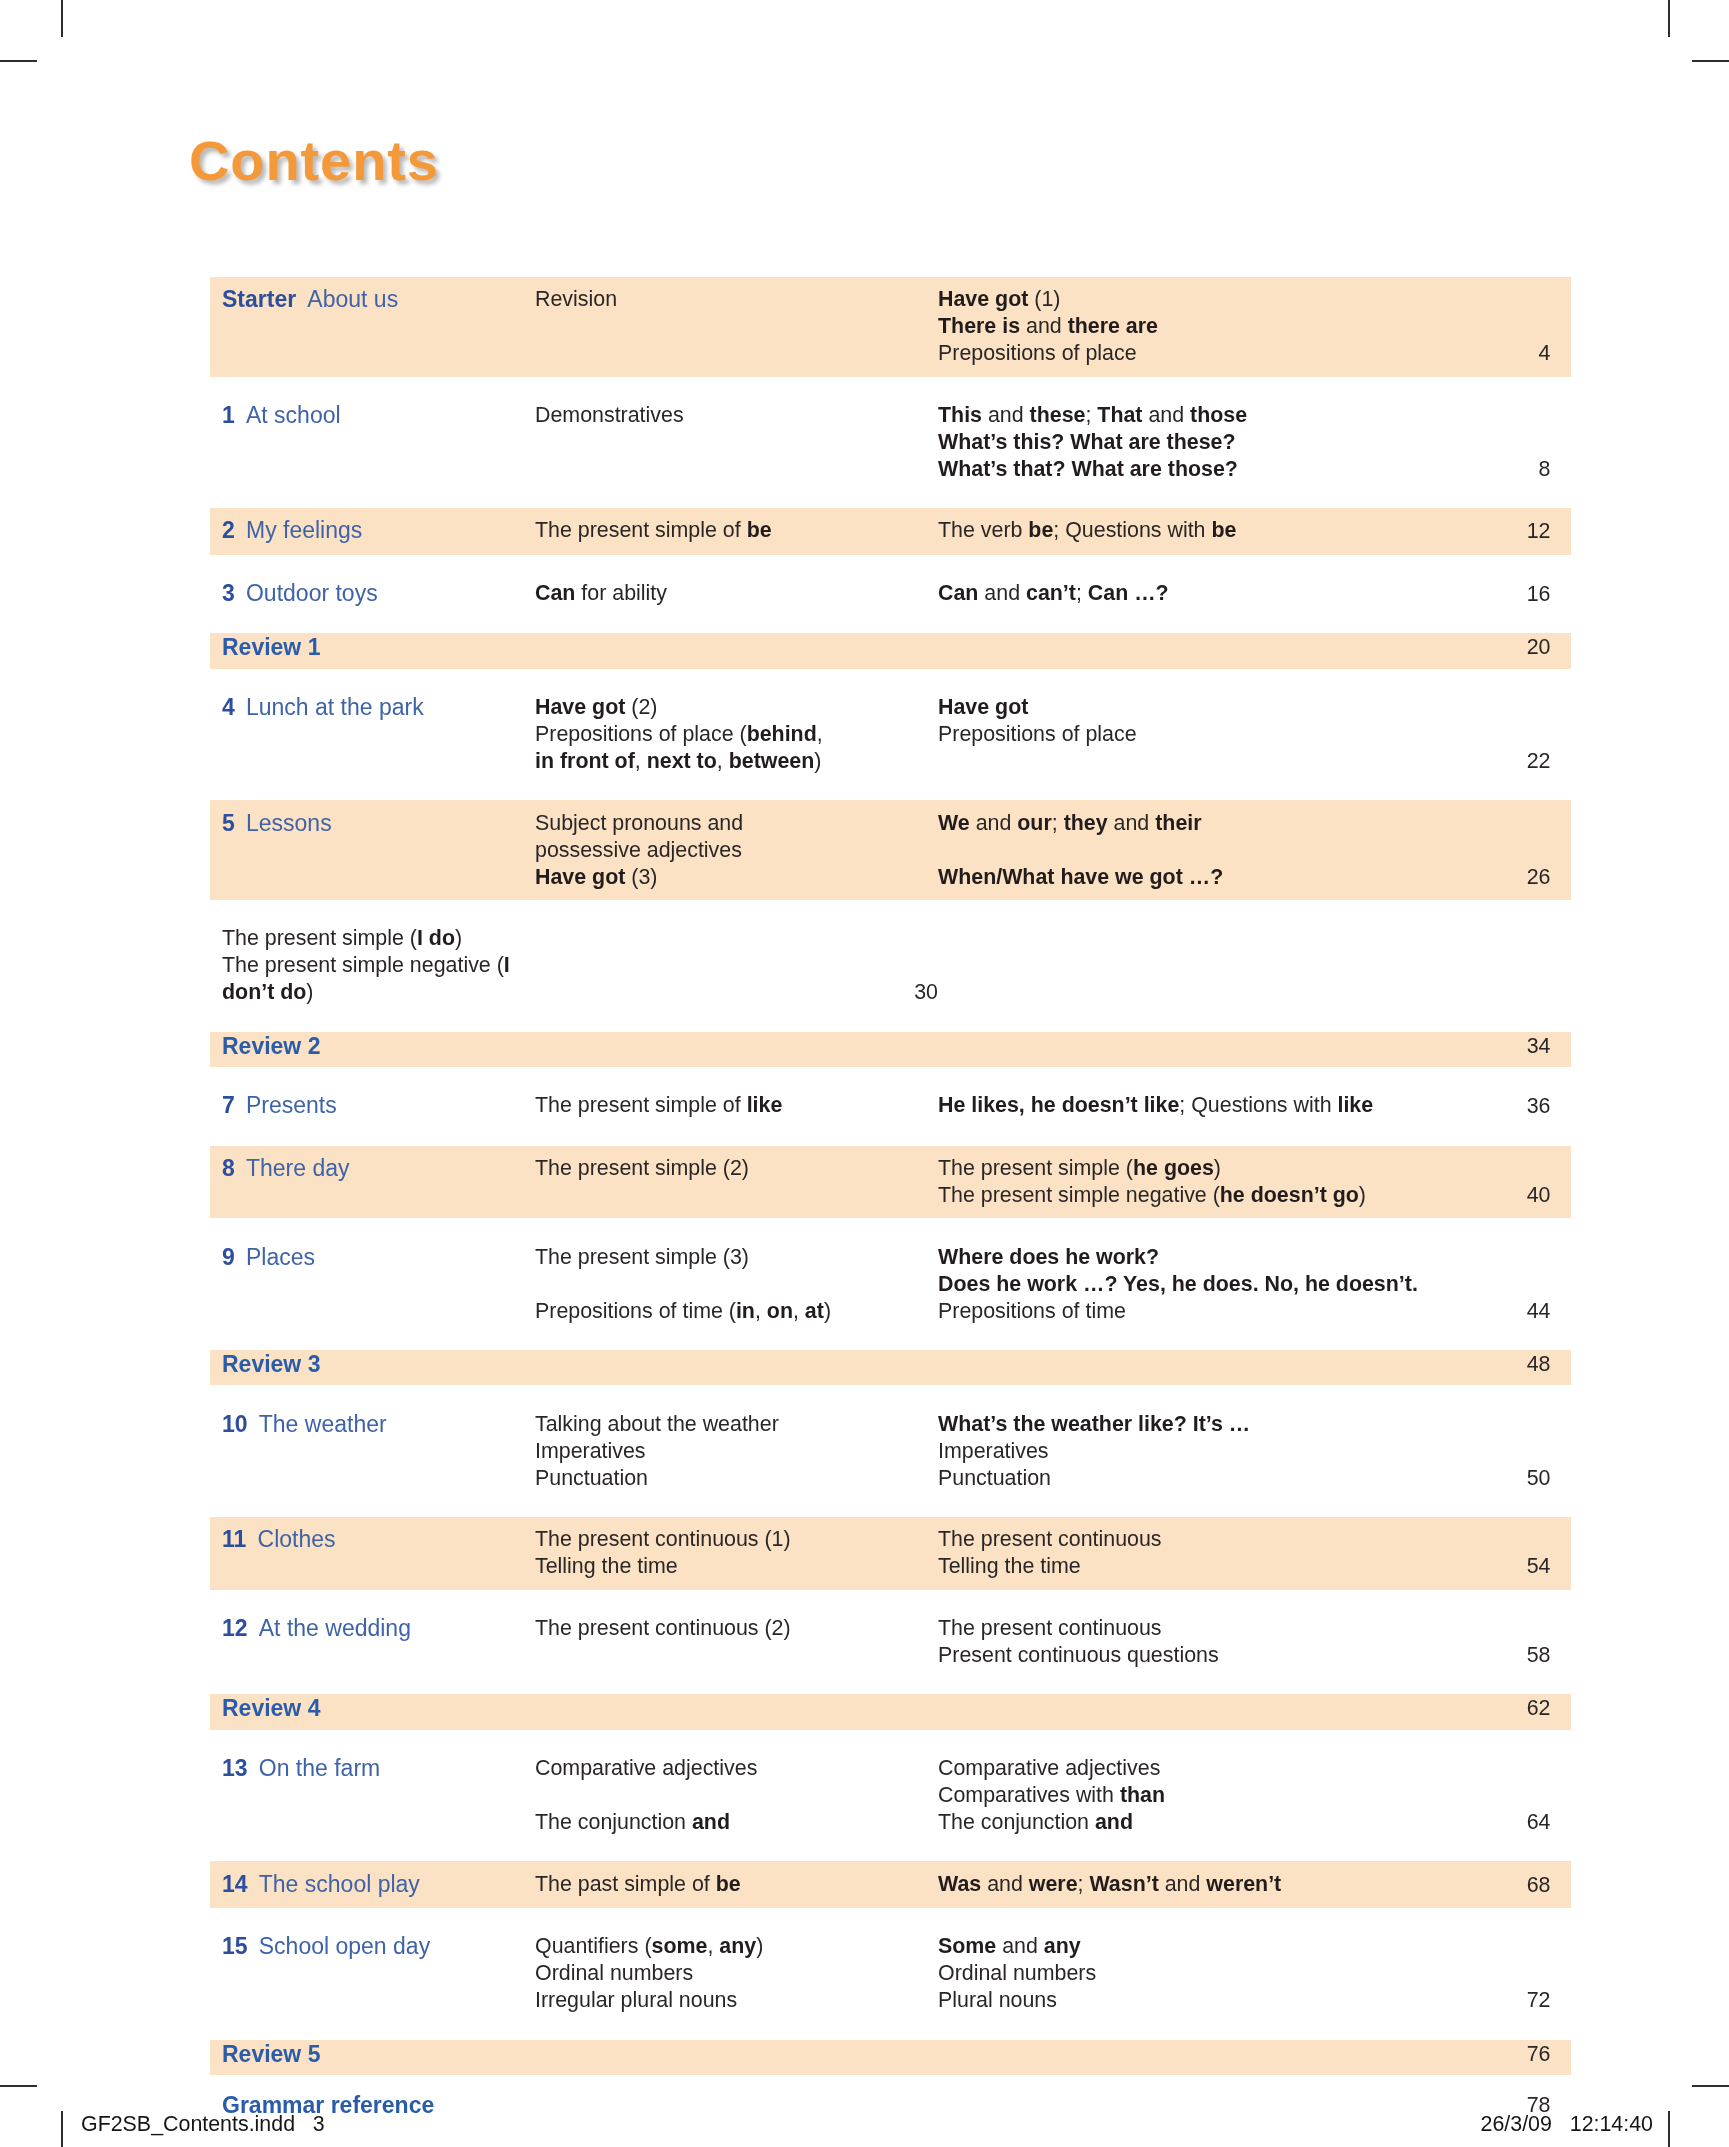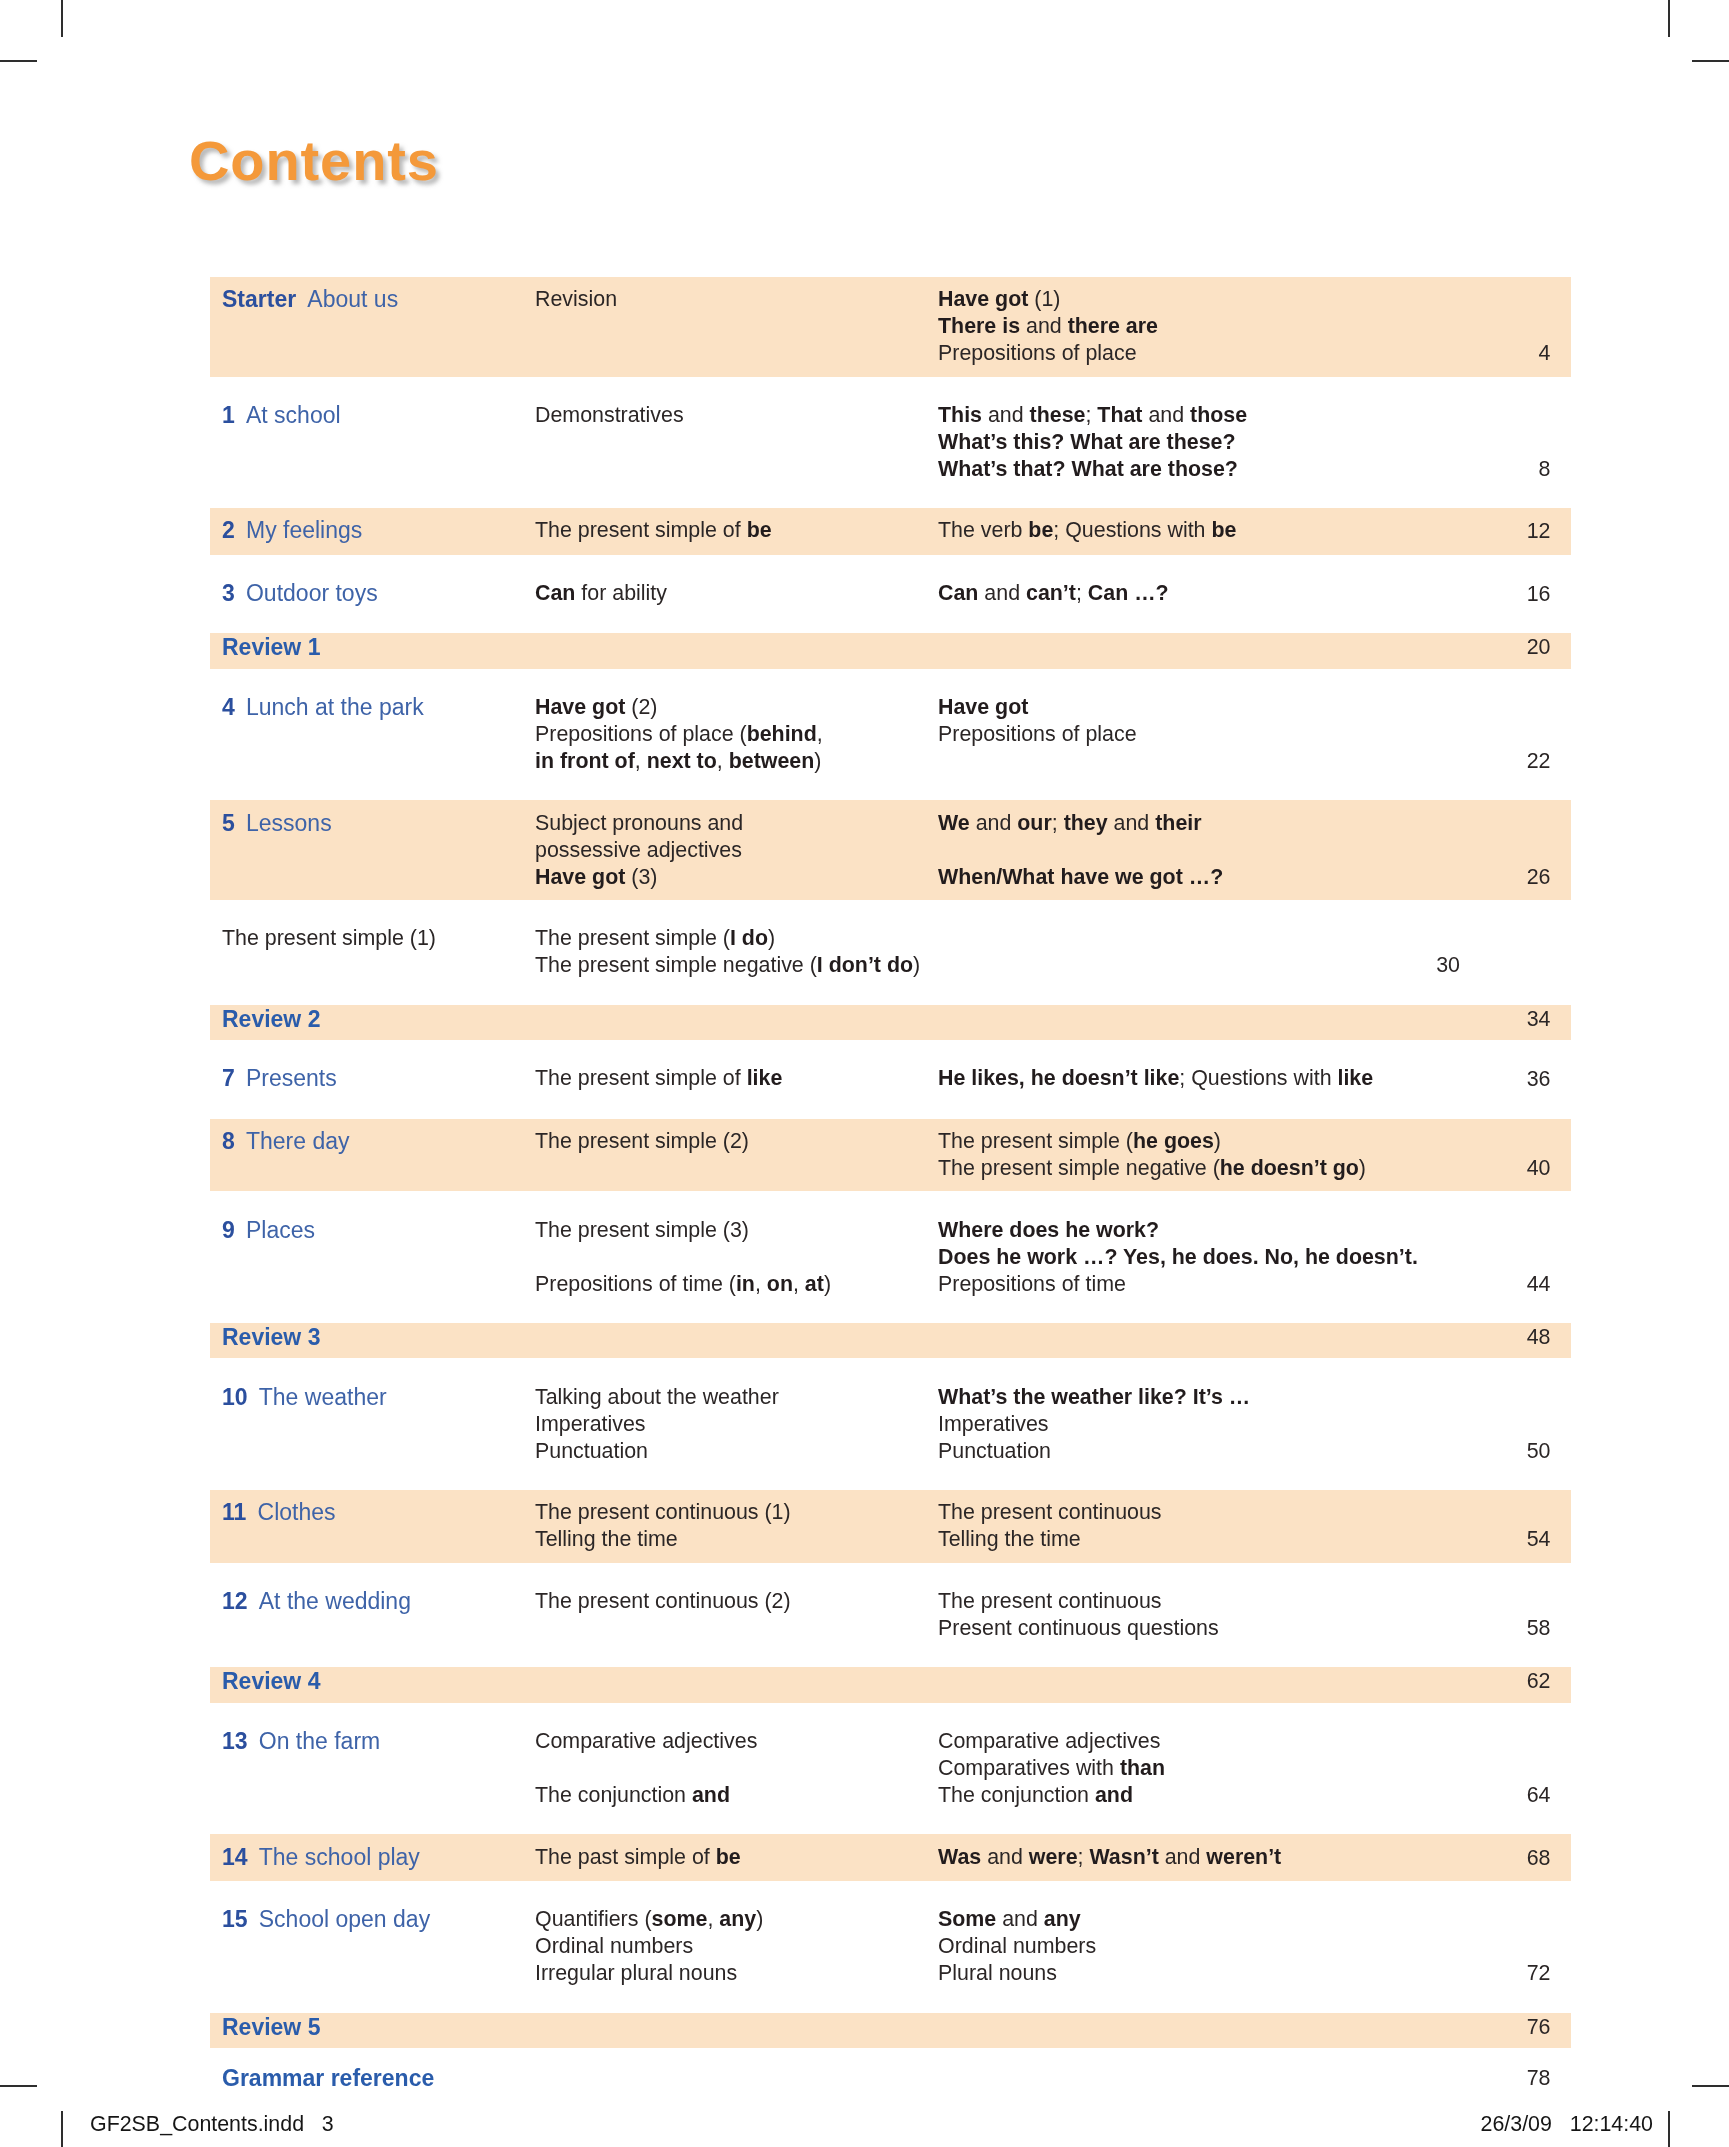--- a/index.html
+++ b/index.html
@@ -153,9 +153,6 @@
         <div class="cell page-cell">26</div>
       </div>
       <div class="row unit">
-        <div class="cell grammar-cell">
-          <div class="line"><span>The present simple (1)</span></div>
-        </div>
         <div class="cell examples-cell">
           <div class="line"><span>The present simple (</span><span class="b">I do</span><span>)</span></div>
           <div class="line"><span>The present simple negative (</span><span class="b">I don’t do</span><span>)</span></div>

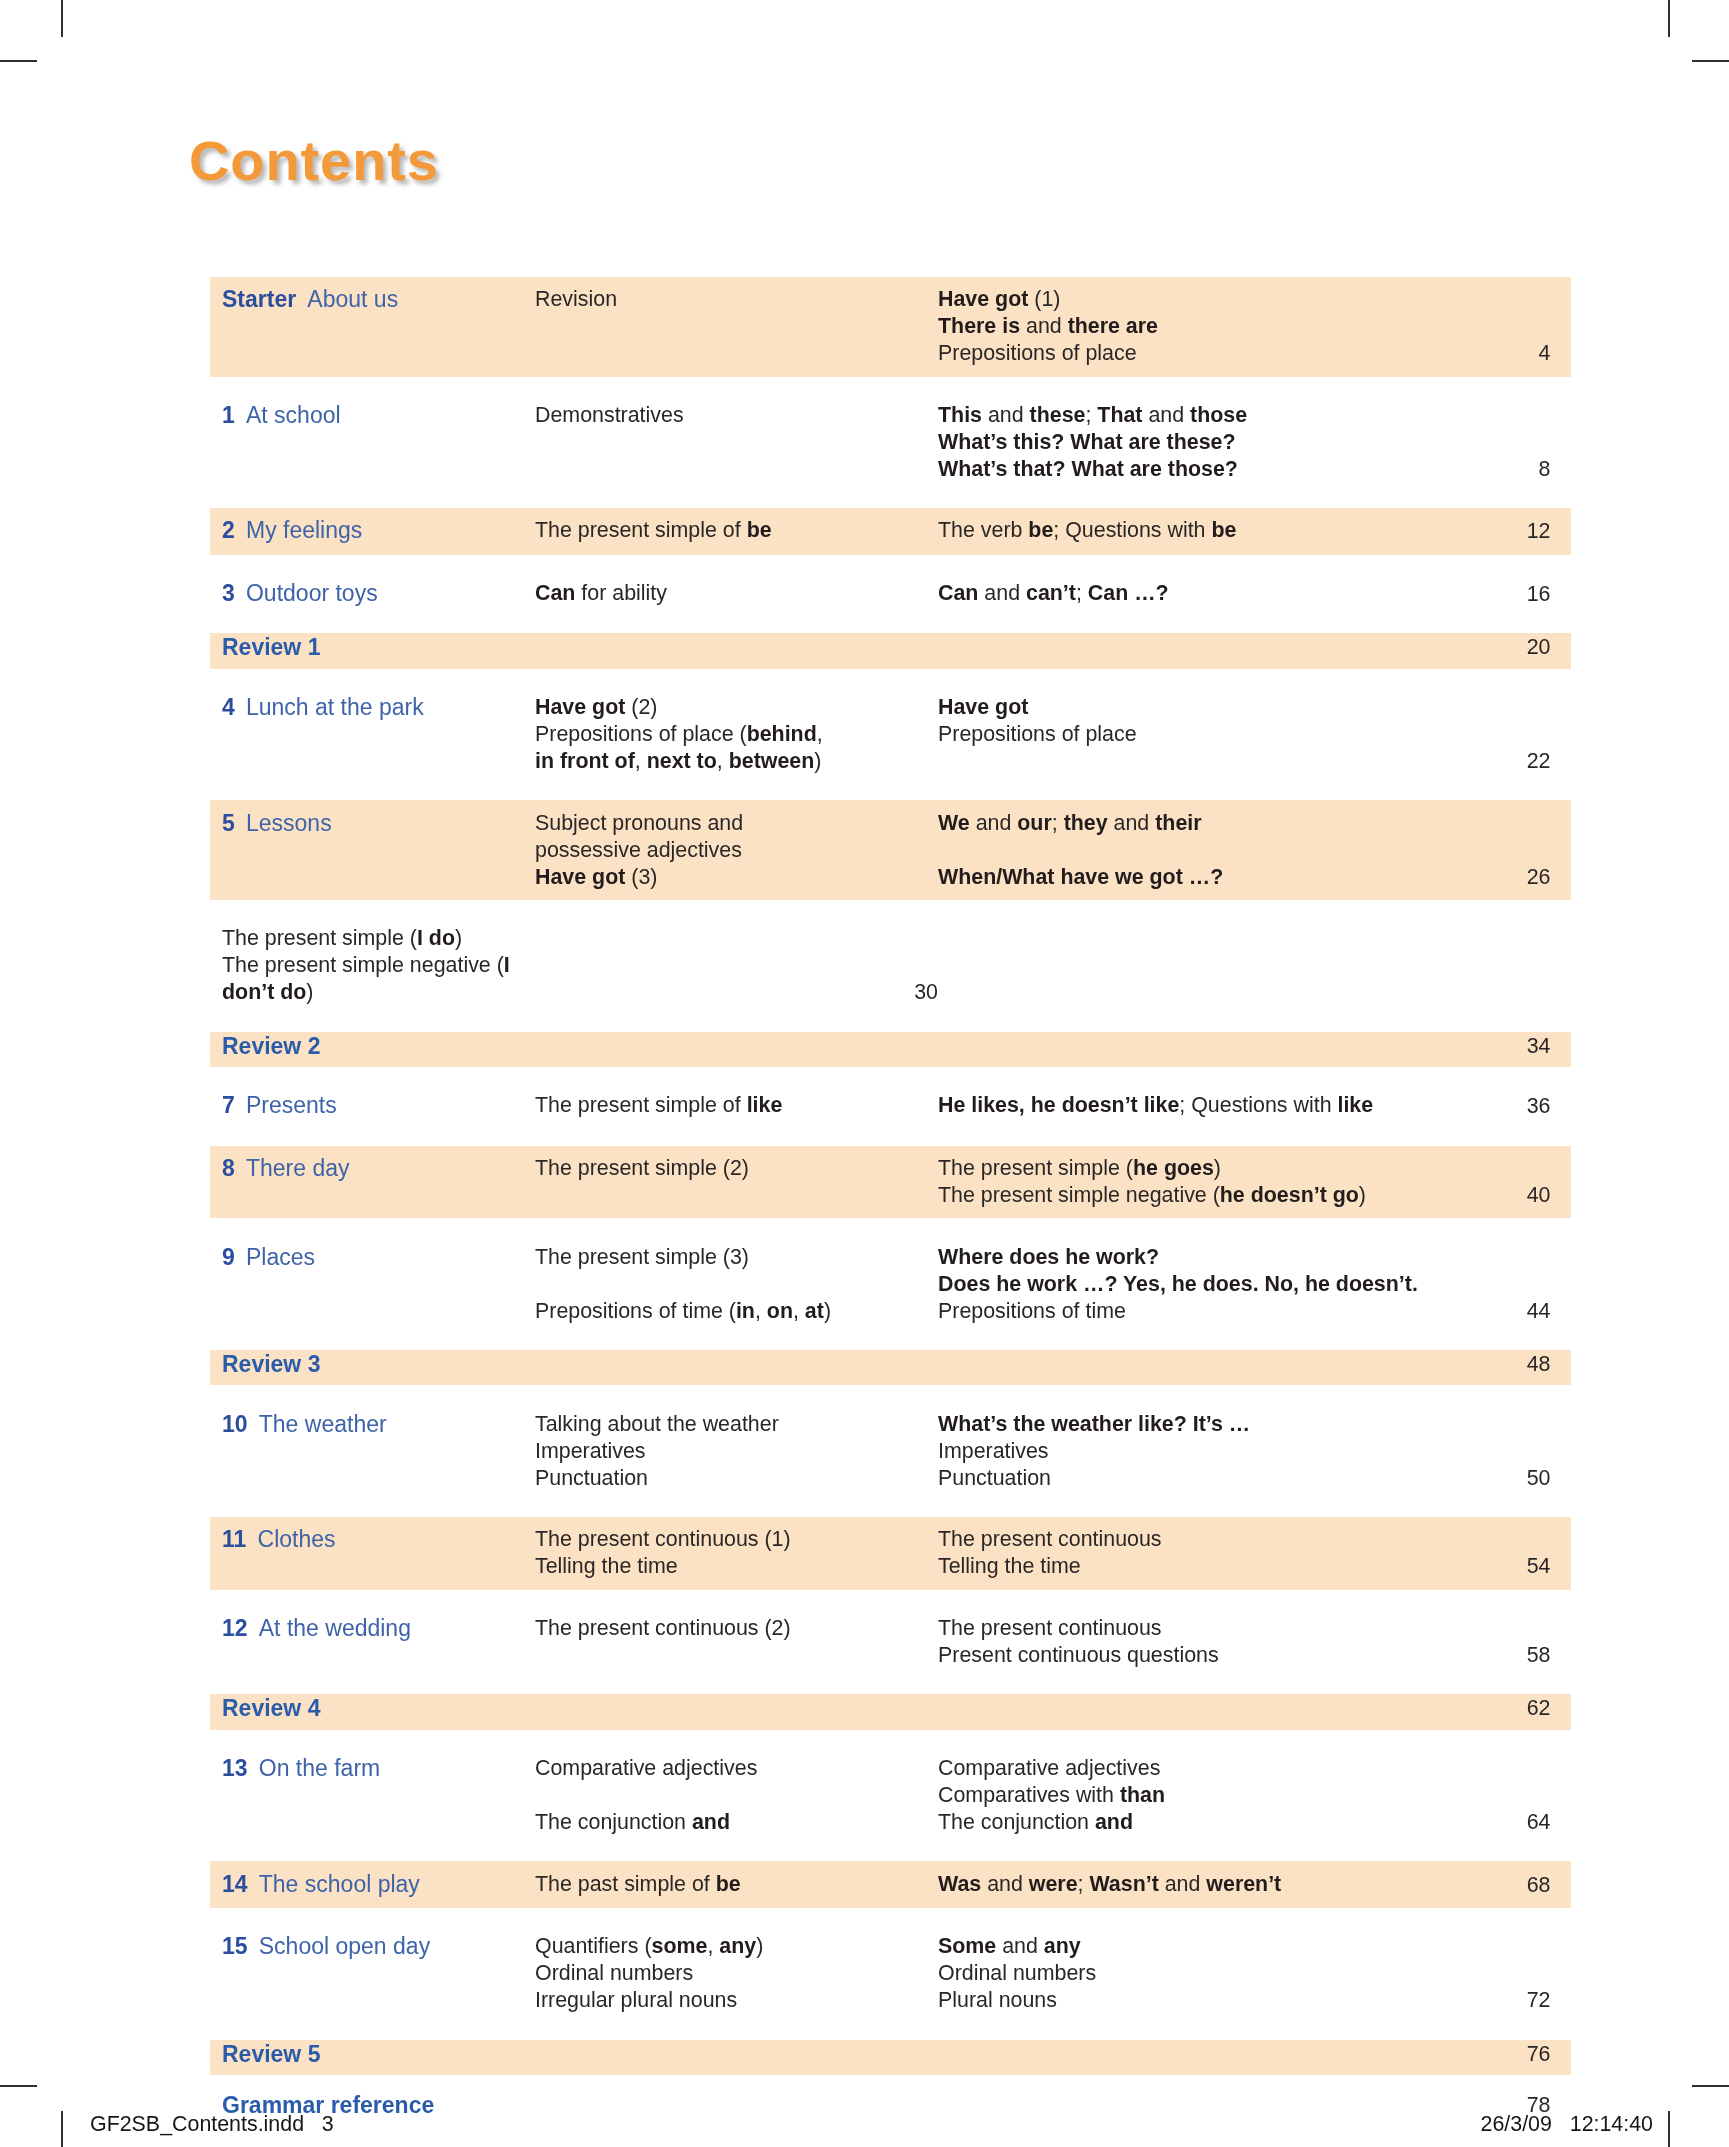--- a/index.html
+++ b/index.html
@@ -58,7 +58,7 @@
     position:absolute;top:2112px;
     font-size:21.4px;color:#161616;white-space:pre;
   }
-  .footer.left{left:90px;text-align:center;}
+  .footer.left{left:81px;text-align:center;}
   .footer.right{right:76px;text-align:right;}
 </style>
 </head>

